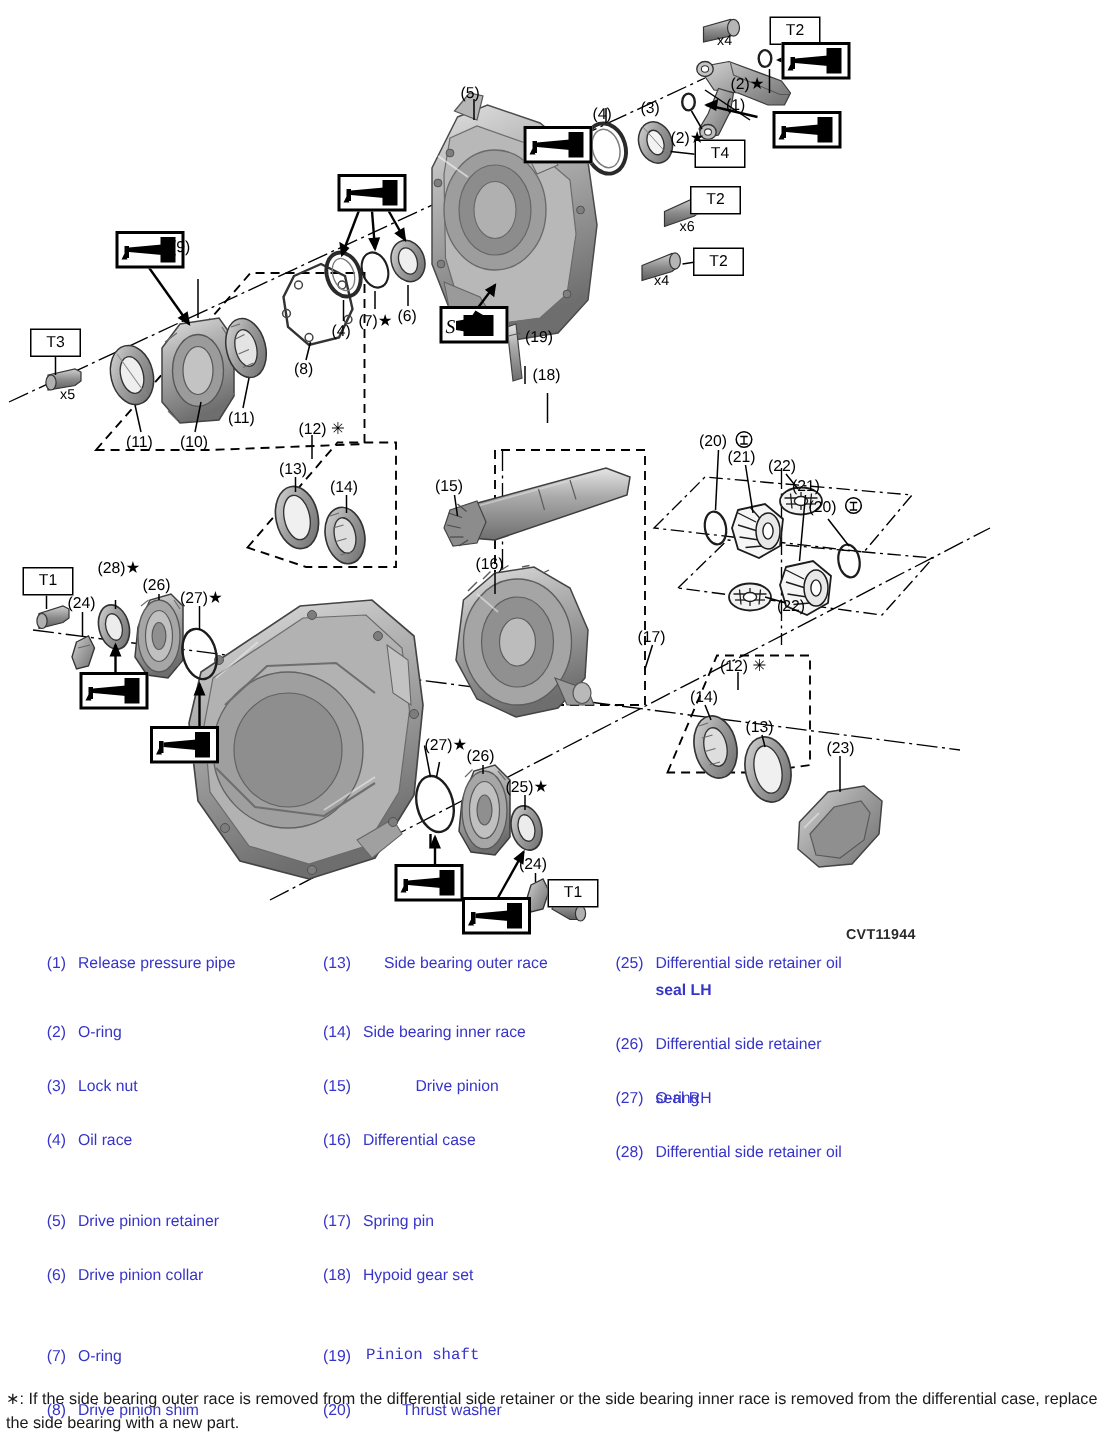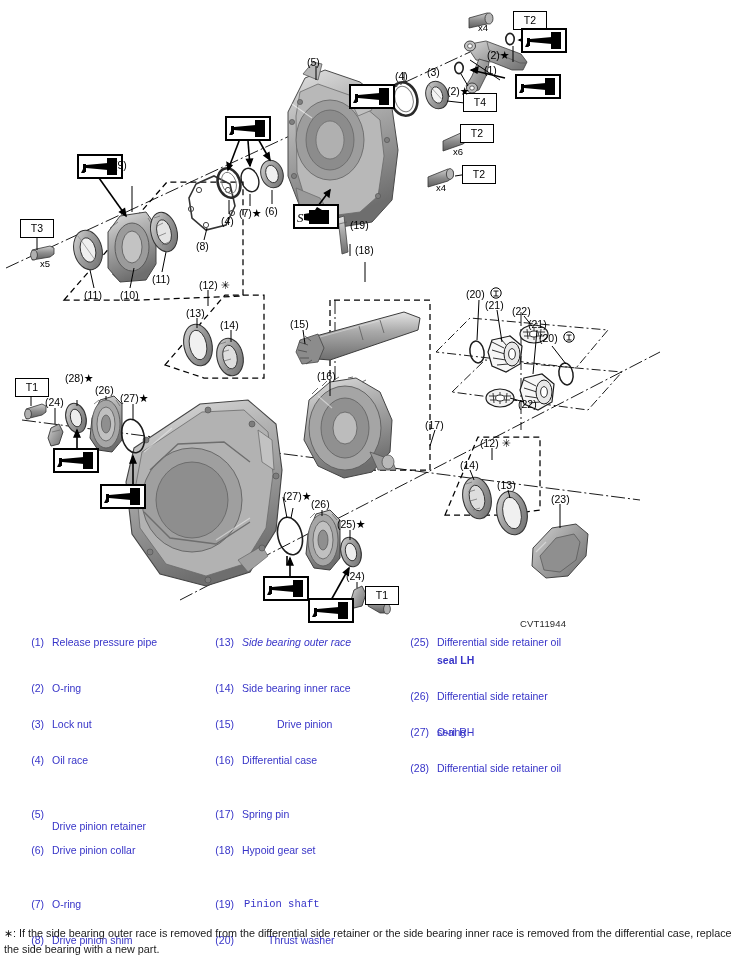--- a/index.html
+++ b/index.html
@@ -50,8 +50,8 @@
     font-size:10.8px;color:#1a1a1a;line-height:16px;
   }
   .figcode{
-    position:absolute;left:520px;top:618px;font-size:9.5px;
-    color:#2a2a2a;letter-spacing:0.2px;
+    position:absolute;left:564px;top:618px;font-size:9.5px;
+    color:#2a2a2a;letter-spacing:0.2px;font-weight:bold;
   }
   .xq{position:absolute;font-size:9.5px;color:#000;}
 </style>

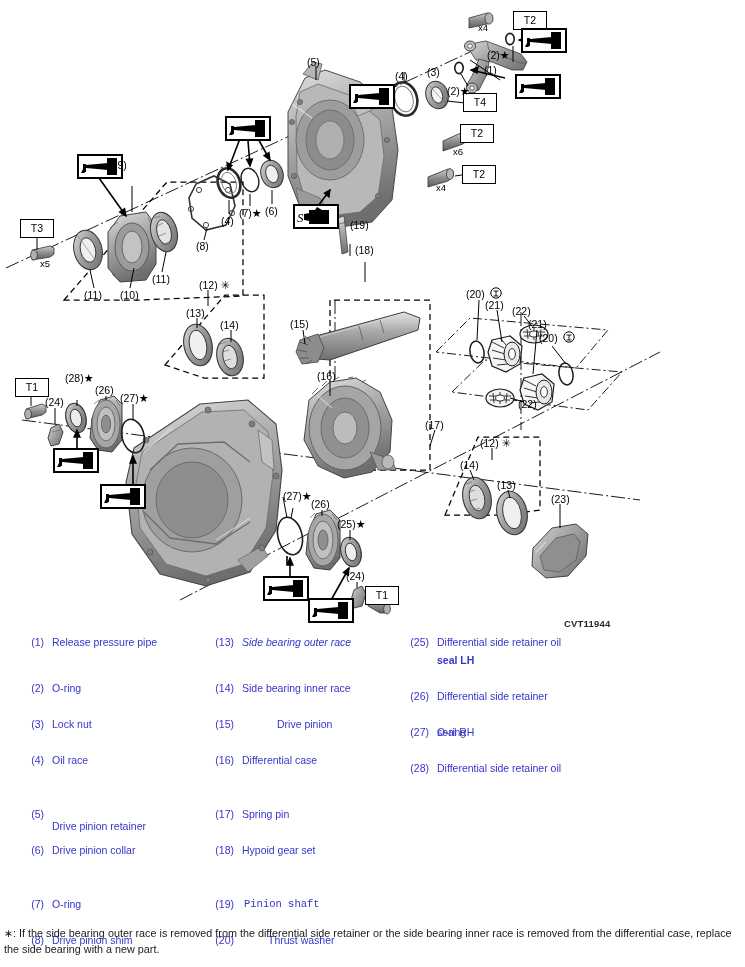--- a/index.html
+++ b/index.html
@@ -721,7 +721,7 @@
   <div class="lg-col" style="left:200px;width:200px;">
     <div class="lg-row" style="top:0;">
       <span class="lg-num">(13)</span>
-      <span class="lg-txt" style="left:42px;font-style:italic;">Side bearing outer race</span>
+      <span class="lg-txt" style="left:56px;">Side bearing outer race</span>
     </div>
     <div class="lg-row" style="top:28px;">
       <span class="lg-num">(14)</span>

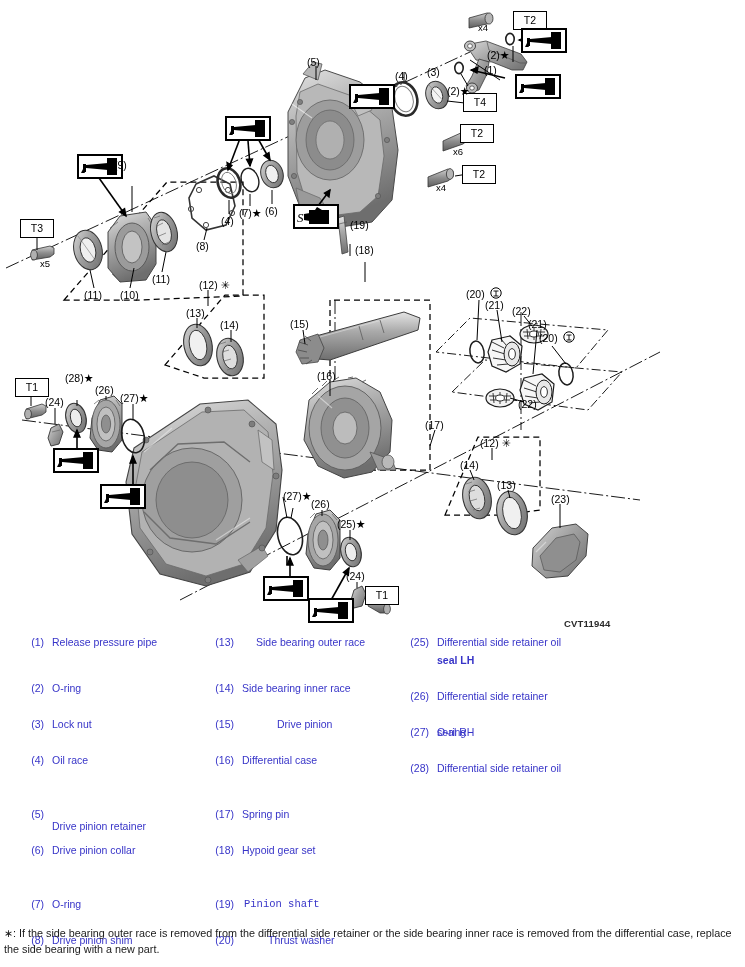--- a/index.html
+++ b/index.html
@@ -701,7 +701,7 @@
     </div>
     <div class="lg-row" style="top:100px;">
       <span class="lg-num">(5)</span>
-      <span class="lg-txt" style="left:42px;margin-top:12px;">Drive pinion retainer</span>
+      <span class="lg-txt" style="left:42px;">Drive pinion retainer</span>
     </div>
     <div class="lg-row" style="top:118px;">
       <span class="lg-num">(6)</span>

